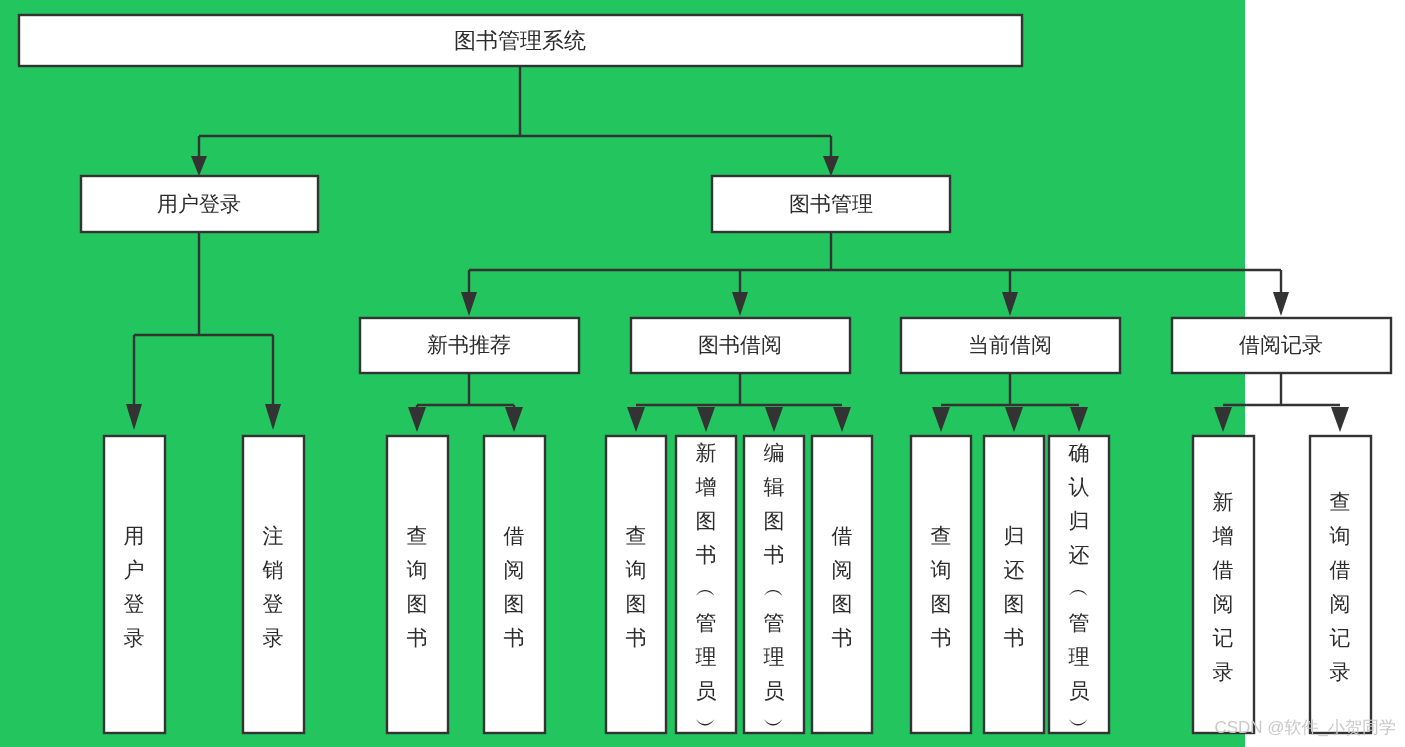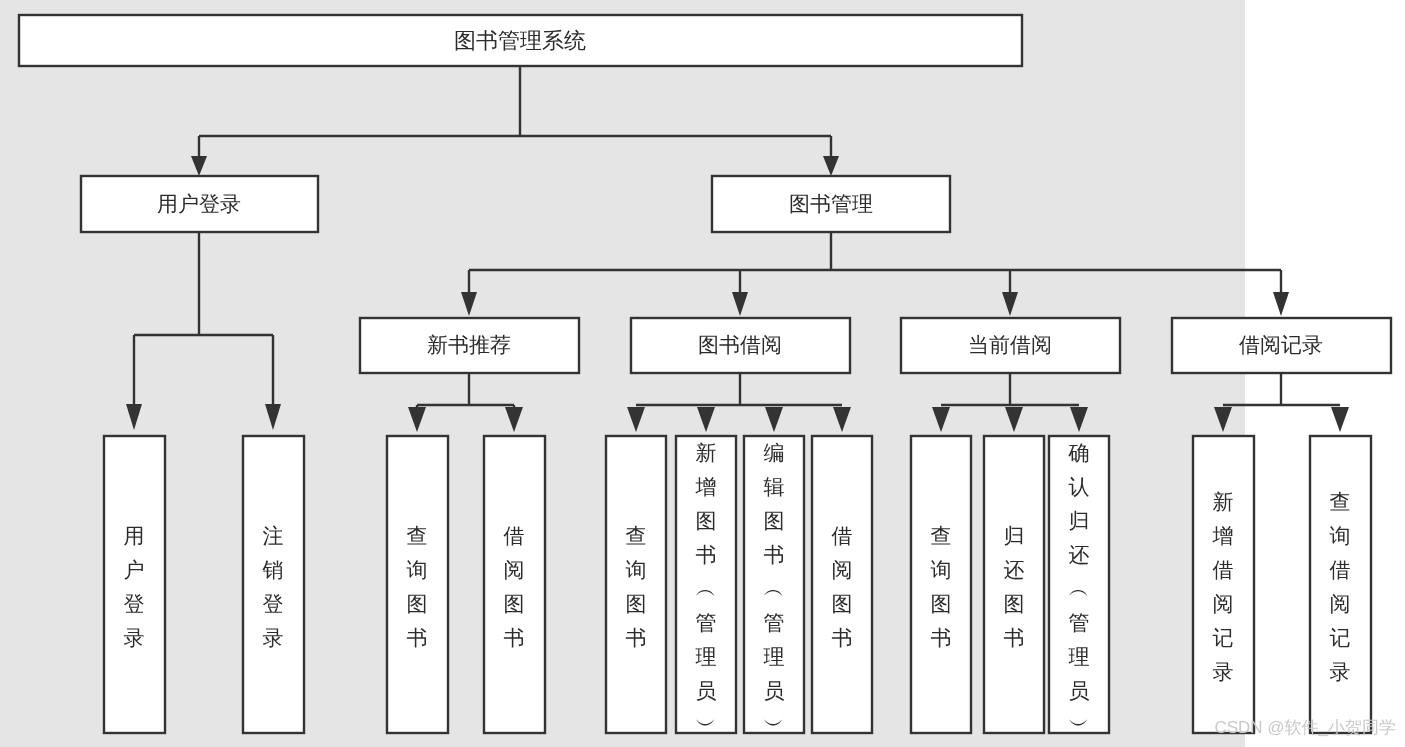--- a/index.html
+++ b/index.html
@@ -17,7 +17,7 @@
     position: relative;
     width: 1245px;
     height: 747px;
-    background: #e5e5e5;
+    background: #22c55e;
   }
   svg#flowchart {
     position: absolute;

